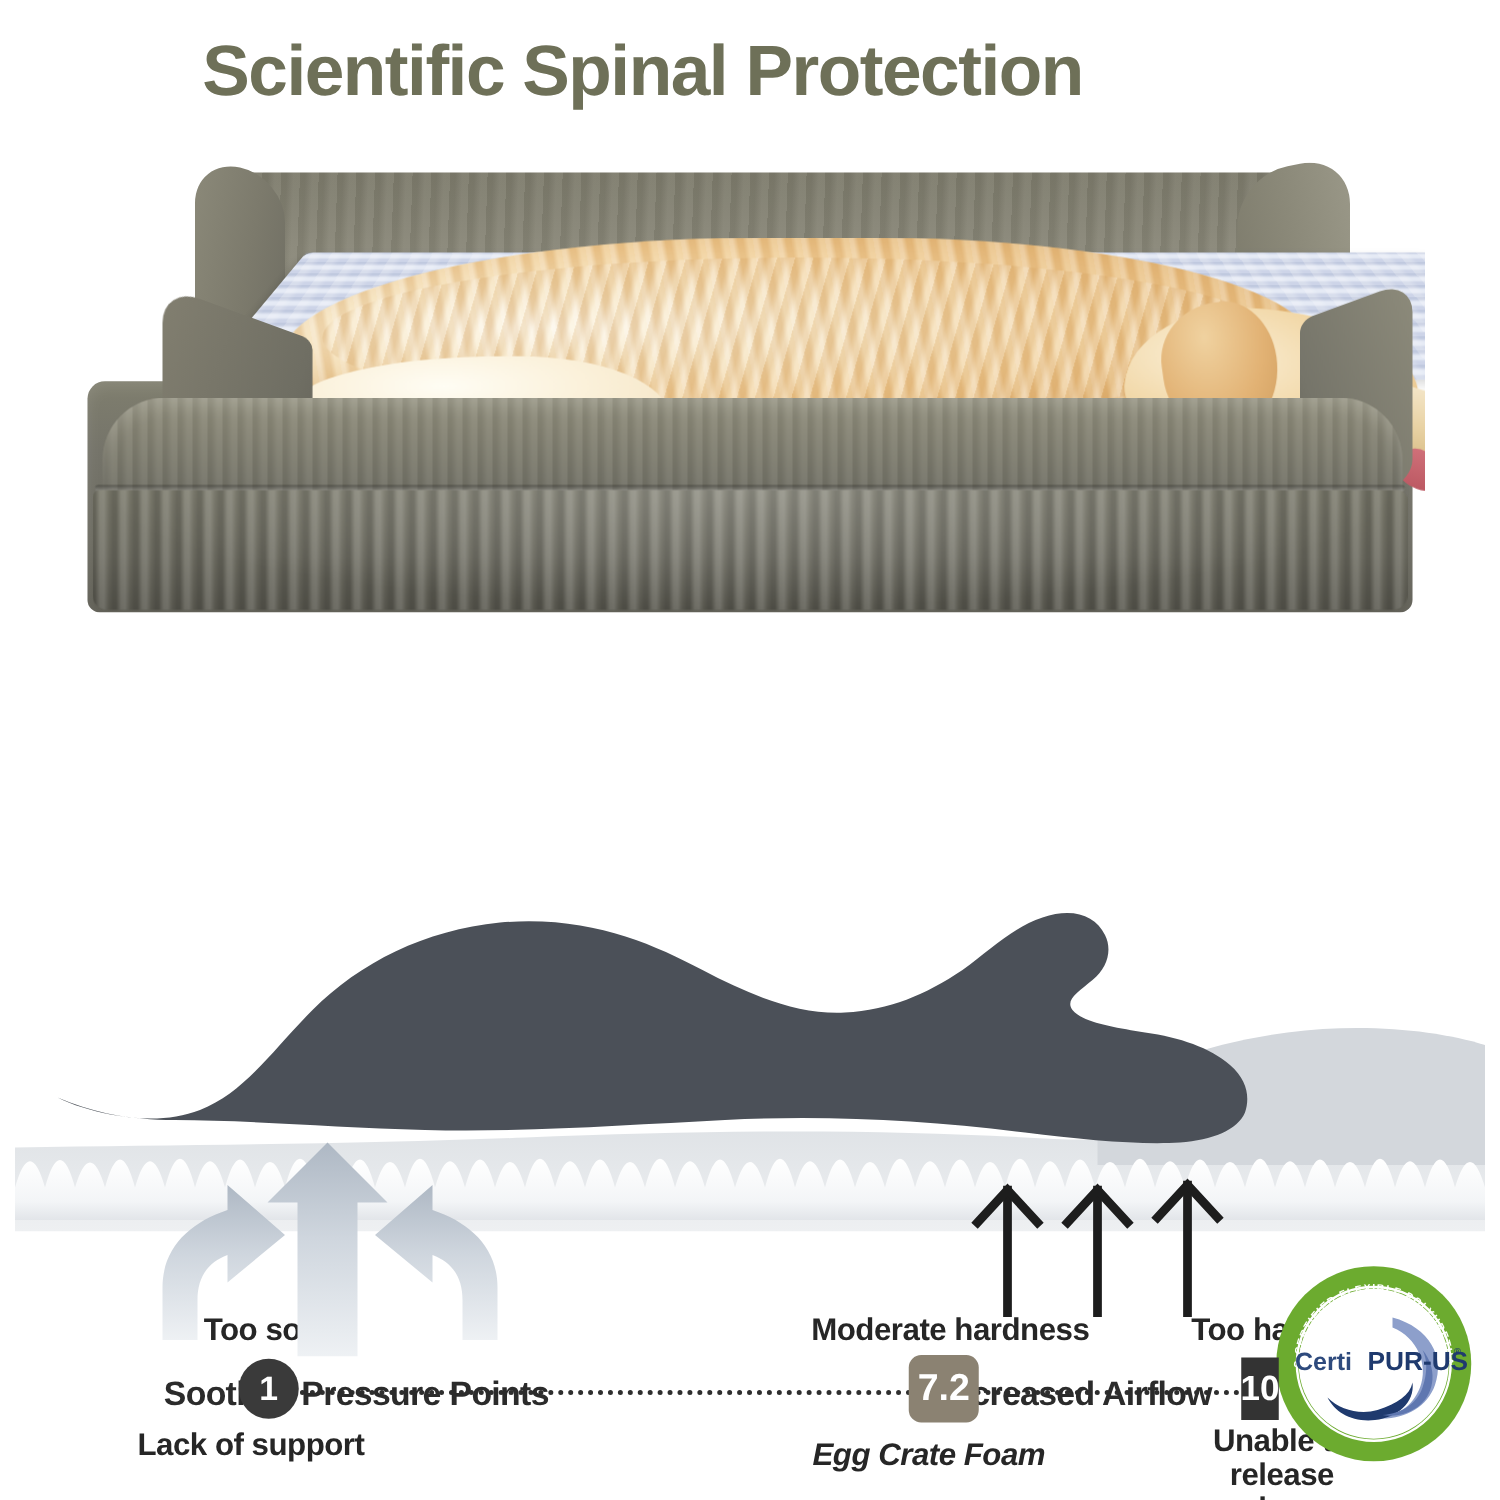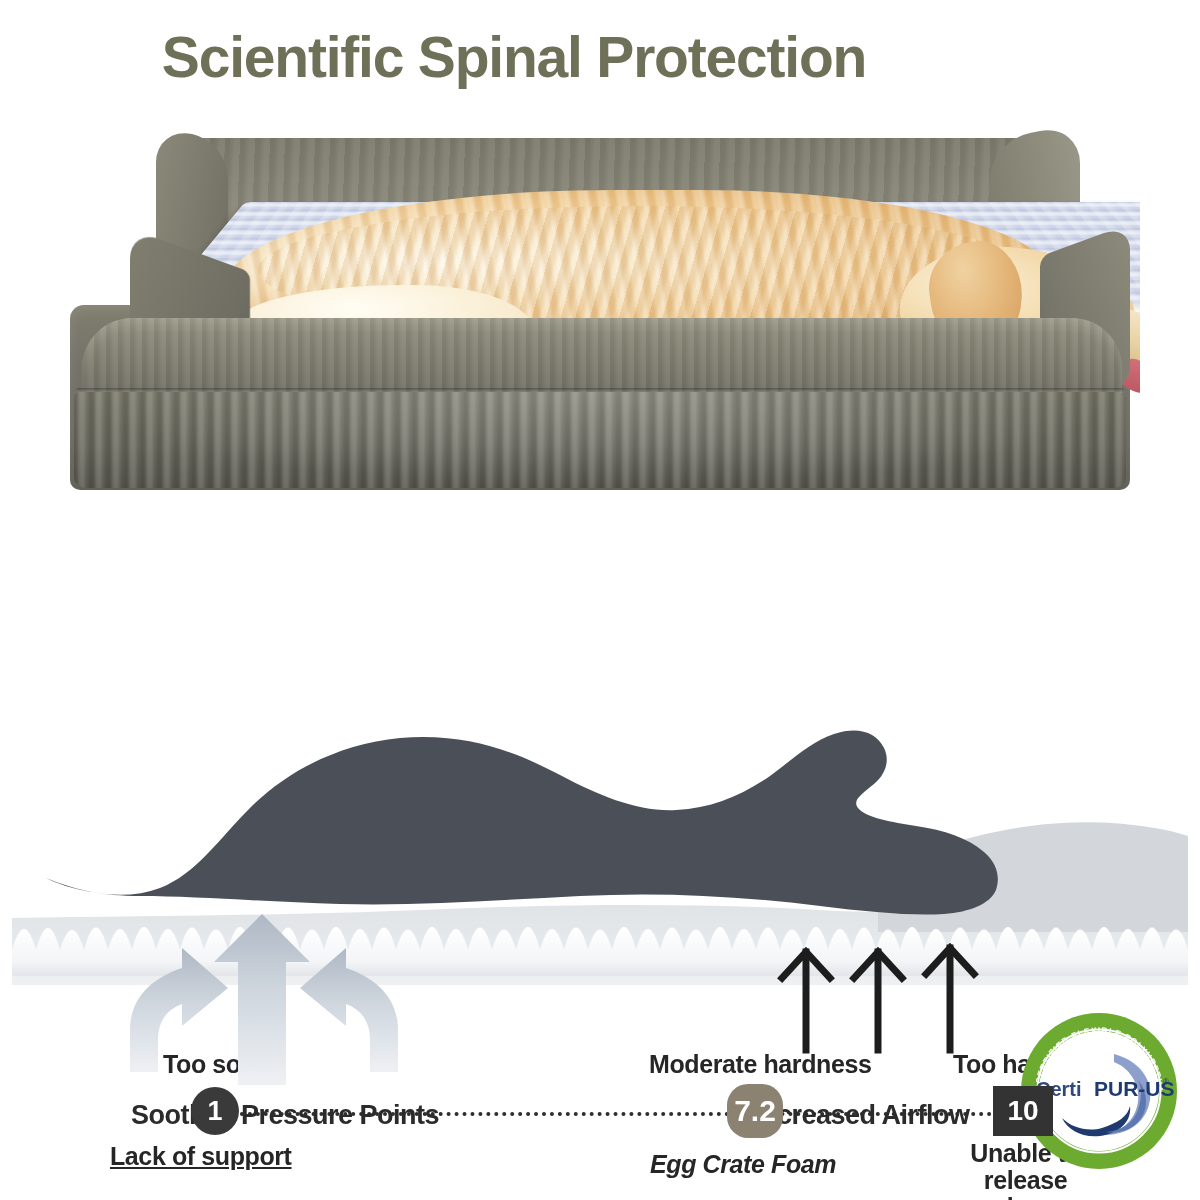--- a/index.html
+++ b/index.html
@@ -220,7 +220,7 @@
   }
   .badge-sq-mid {
     position: absolute; left: 727px; top: 564px;
-    width: 56px; height: 54px; border-radius: 21px;
+    width: 56px; height: 54px; border-radius: 10px;
     background: #8b8272; color: #fff;
     font-size: 30px; font-weight: bold;
     display: flex; align-items: center; justify-content: center;

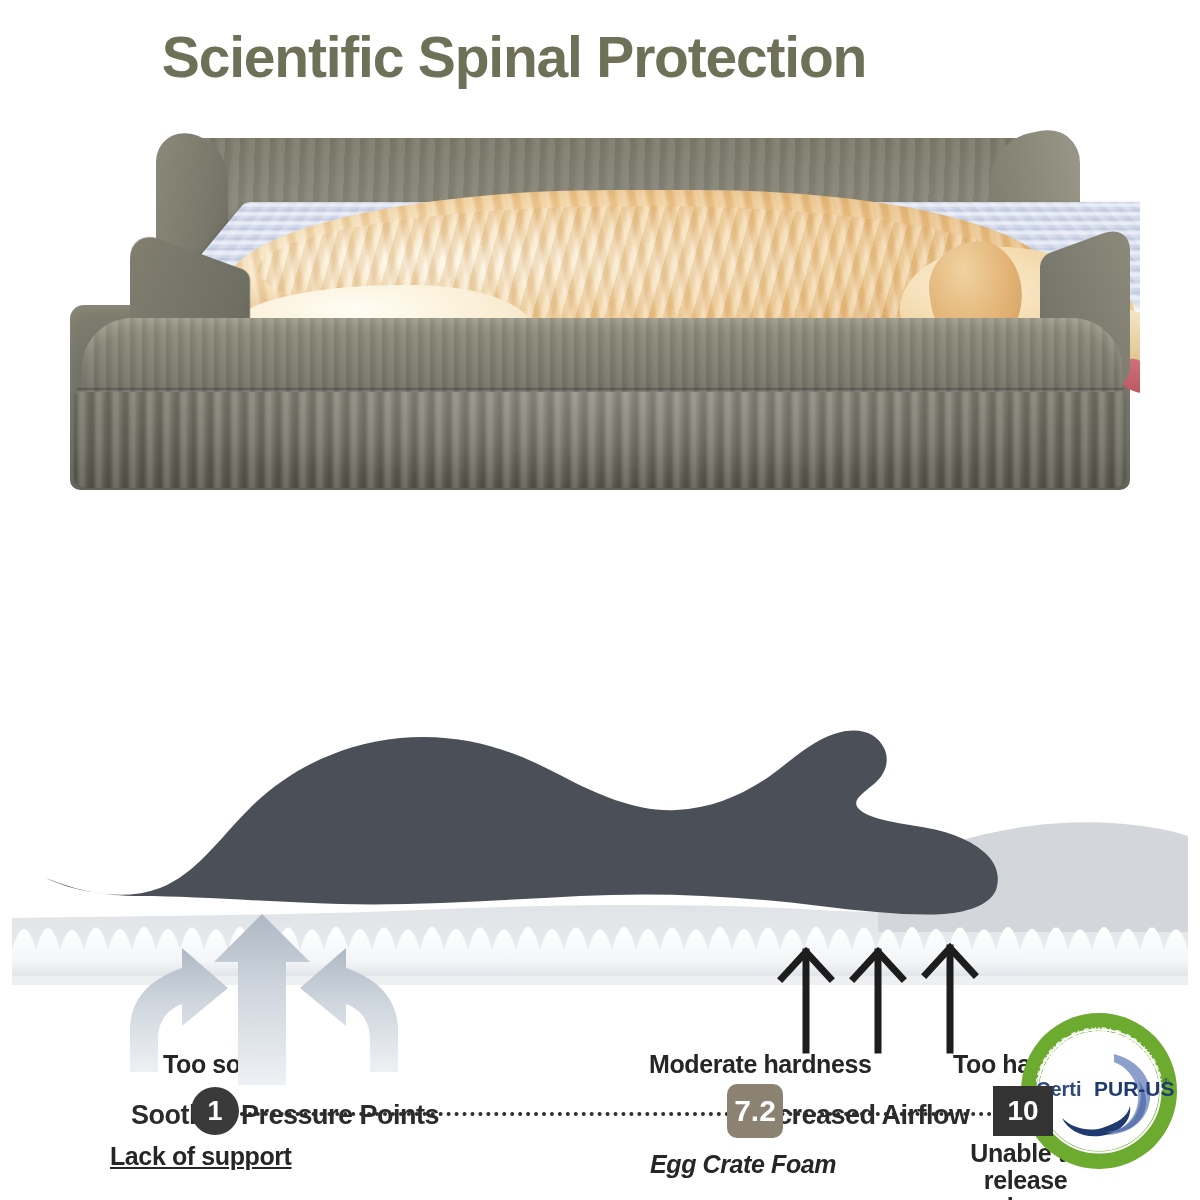--- a/index.html
+++ b/index.html
@@ -228,7 +228,7 @@
   }
   .badge-sq-right {
     position: absolute; left: 993px; top: 566px;
-    width: 60px; height: 50px; border-radius: 0;
+    width: 30px; height: 50px; border-radius: 0;
     background: #333333; color: #fff;
     font-size: 28px; font-weight: bold;
     display: flex; align-items: center; justify-content: center;

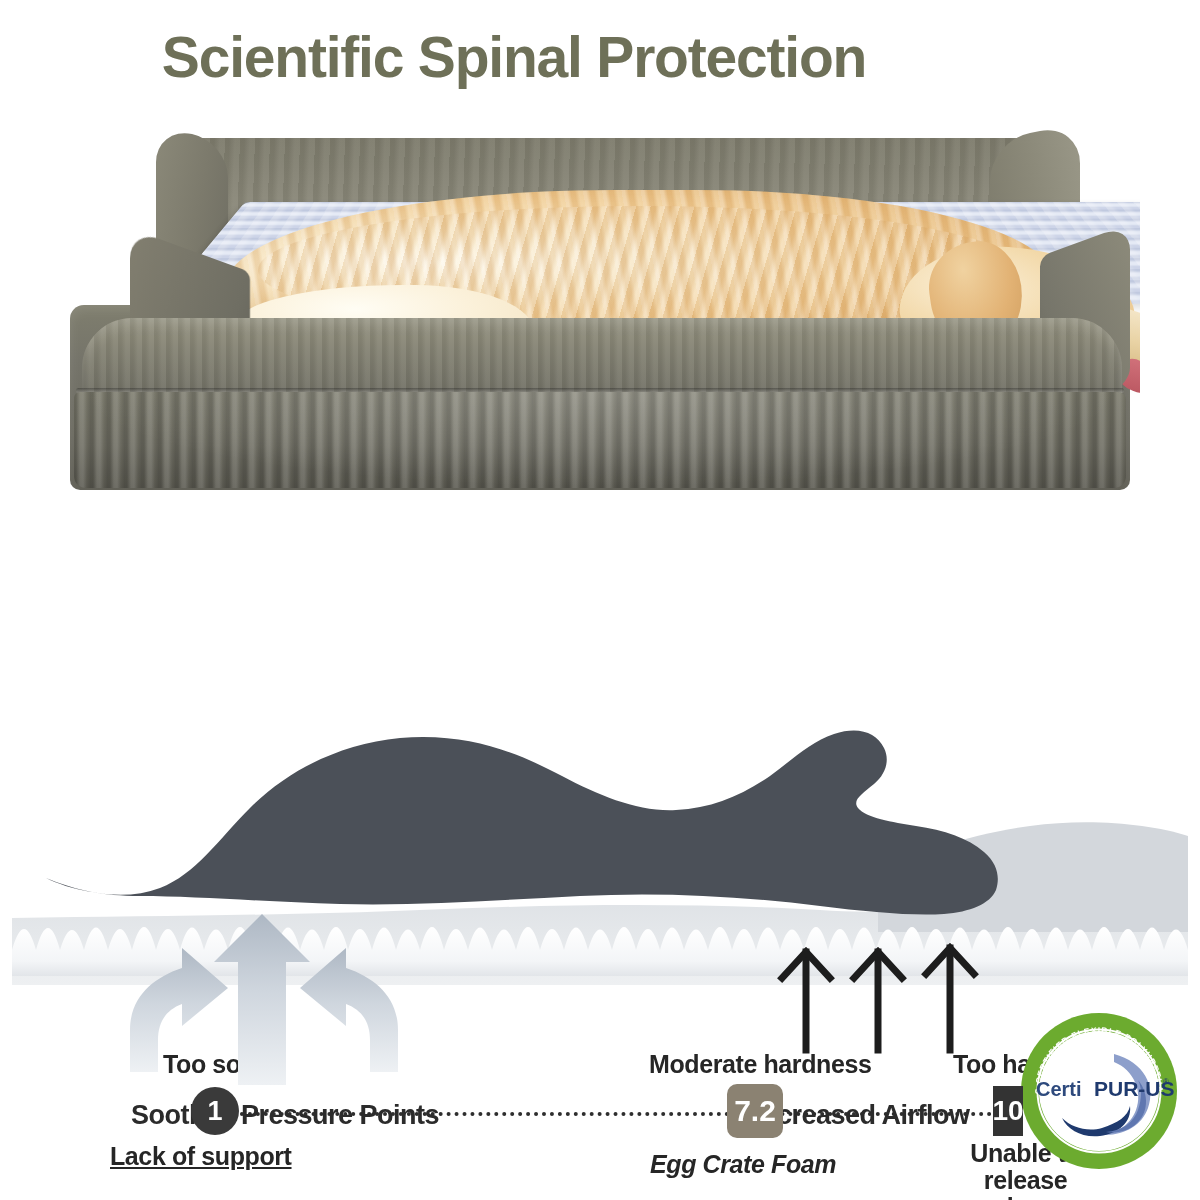--- a/index.html
+++ b/index.html
@@ -240,7 +240,7 @@
     letter-spacing: -0.4px; white-space: nowrap;
   }
   .lbl-top.soft  { left: 163px; top: 530px; }
-  .lbl-bot.soft  { left: 110px; top: 622px; text-decoration: underline; }
+  .lbl-bot.soft  { left: 110px; top: 622px; }
   .lbl-top.mod   { left: 628px; top: 530px; margin-left: 21px; }
   .lbl-bot.mod   { left: 650px; top: 630px; font-style: italic; }
   .lbl-top.hard  { left: 953px; top: 530px; }

